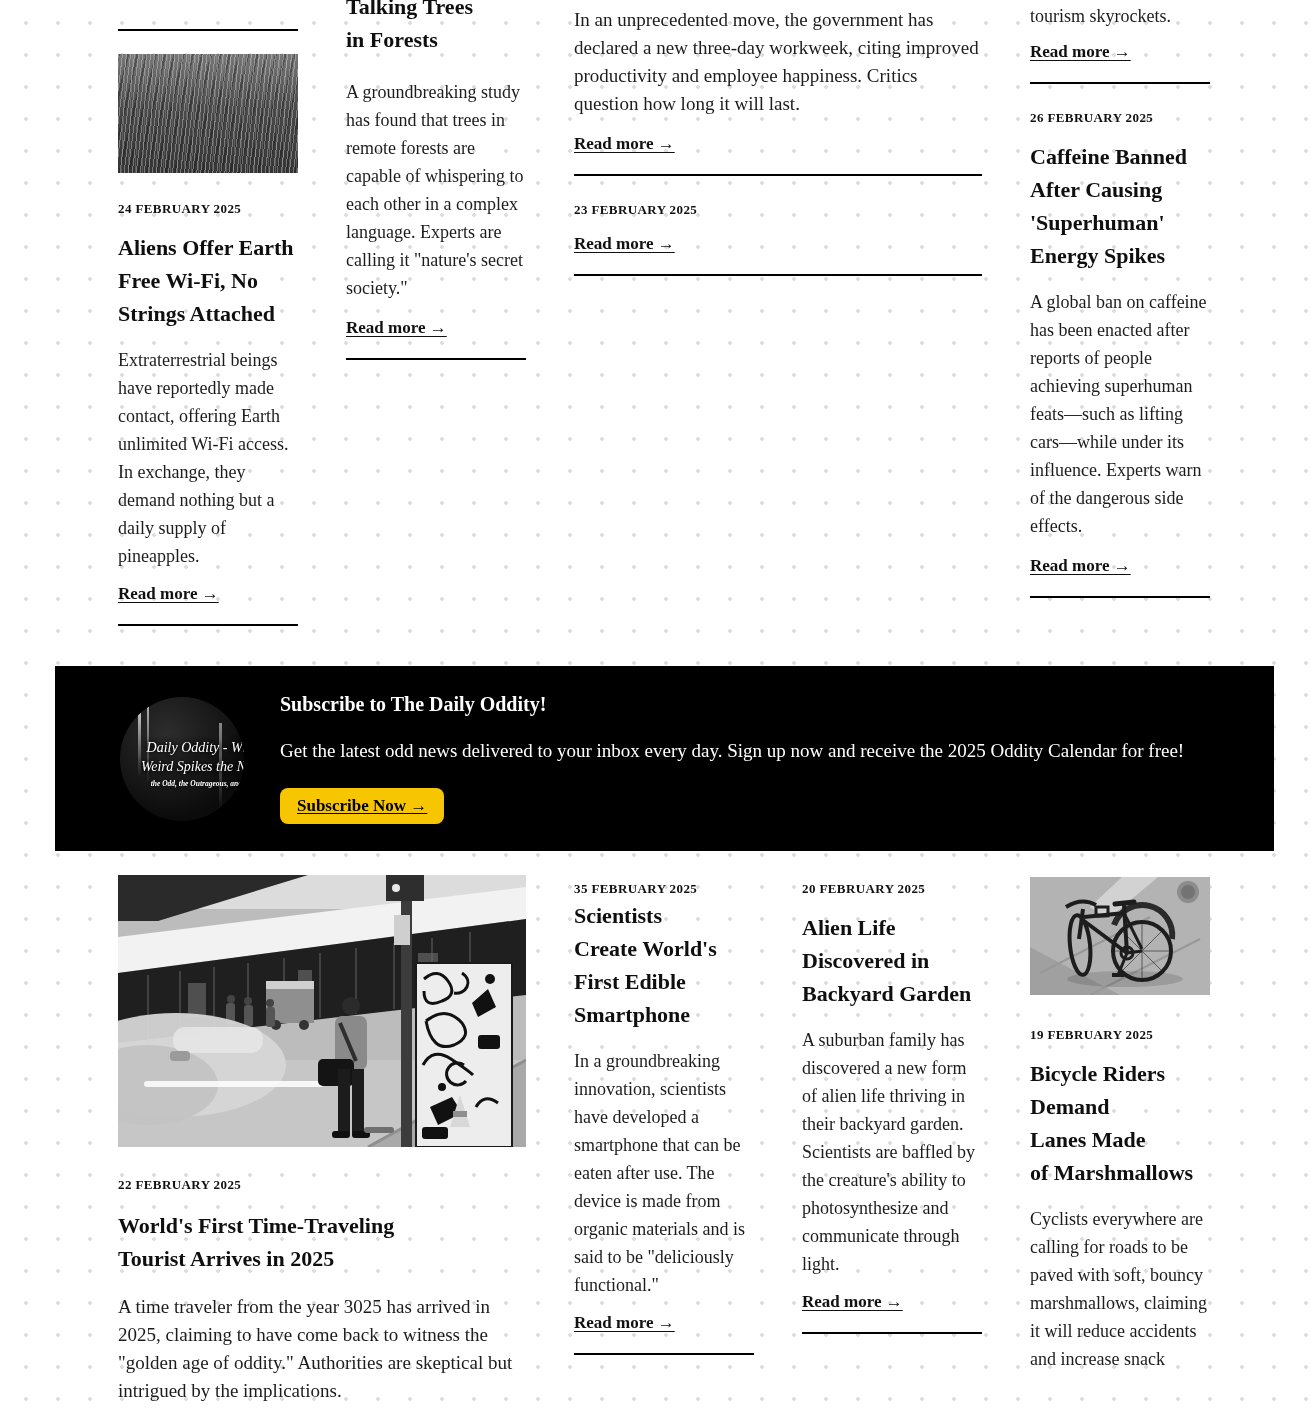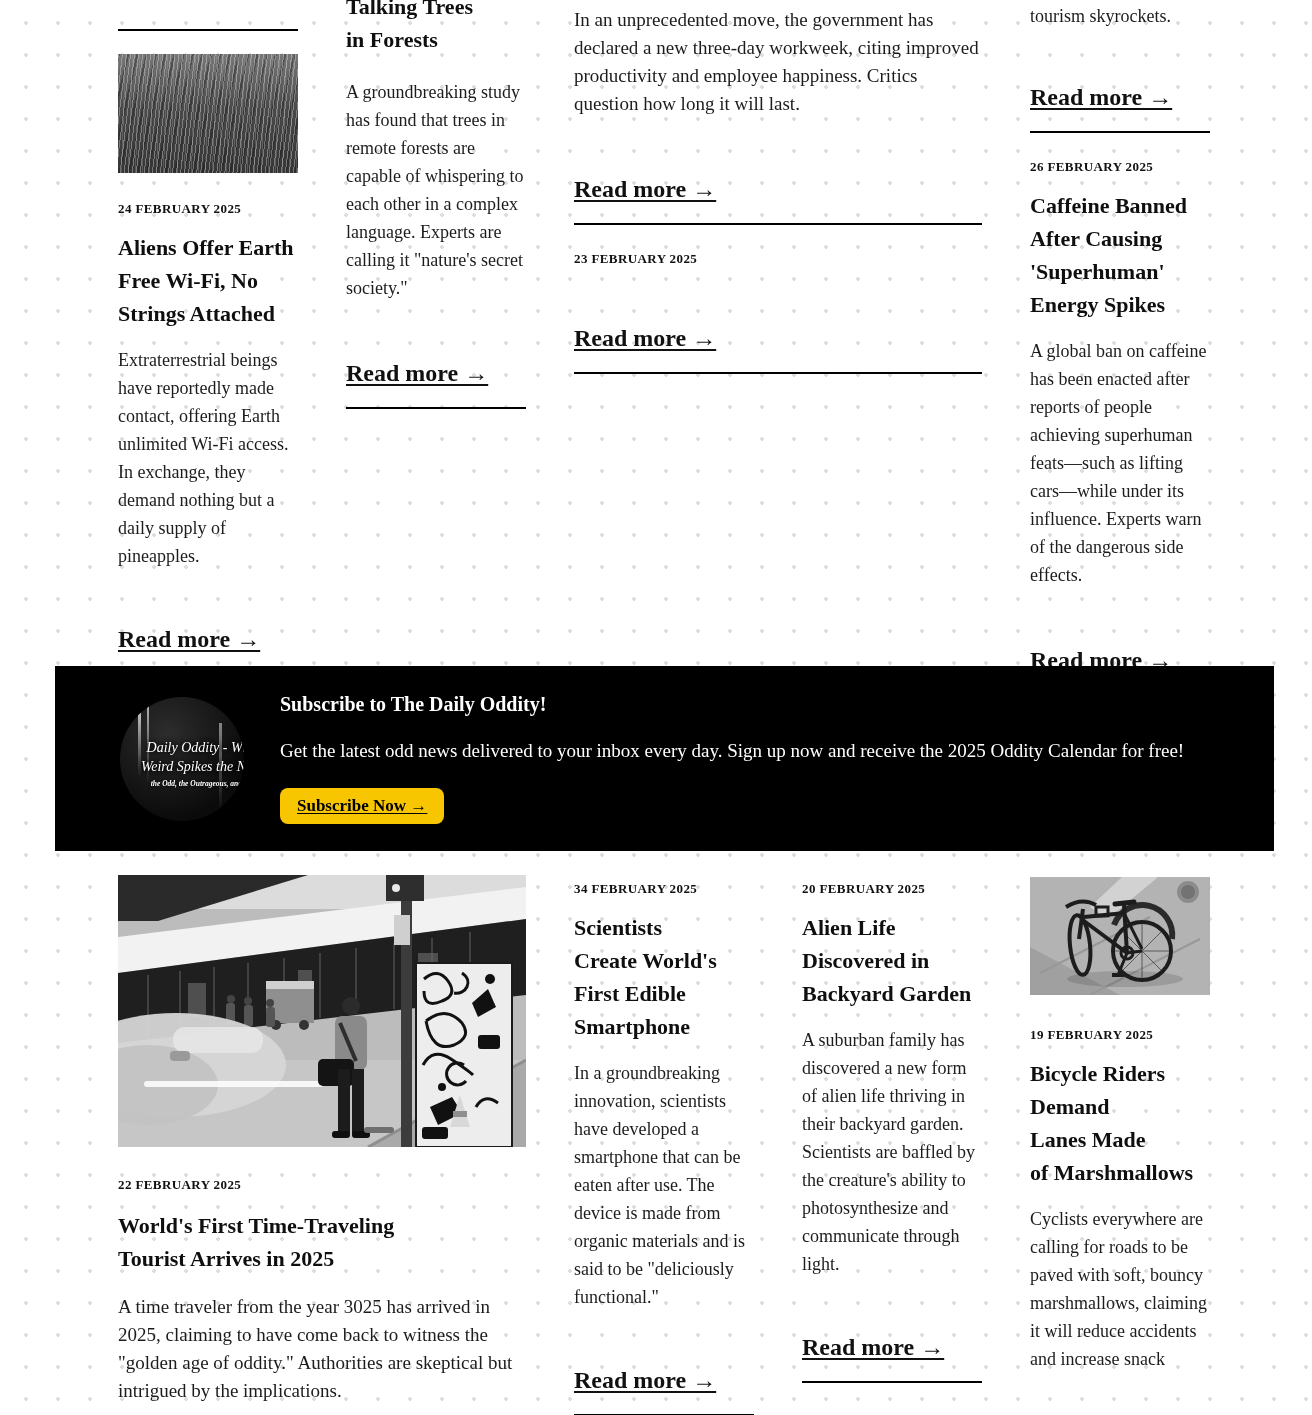--- a/index.html
+++ b/index.html
@@ -21,8 +21,8 @@
   .body{font-size:18px;line-height:28px;margin:0;color:#1c1c1c;}
   .colw .body{font-size:19px;}
   .rm{margin:0;}
-  .readmore{display:inline-block;font-size:24px;font-weight:700;color:#111;
-    text-decoration:underline;text-underline-offset:3px;cursor:pointer;margin-top:42px;}
+  .readmore{display:inline-block;font-size:17px;font-weight:700;color:#111;
+    text-decoration:underline;text-underline-offset:3px;cursor:pointer;}
   .photo{display:block;}
   .photo-fur{
     width:180px;height:119px;

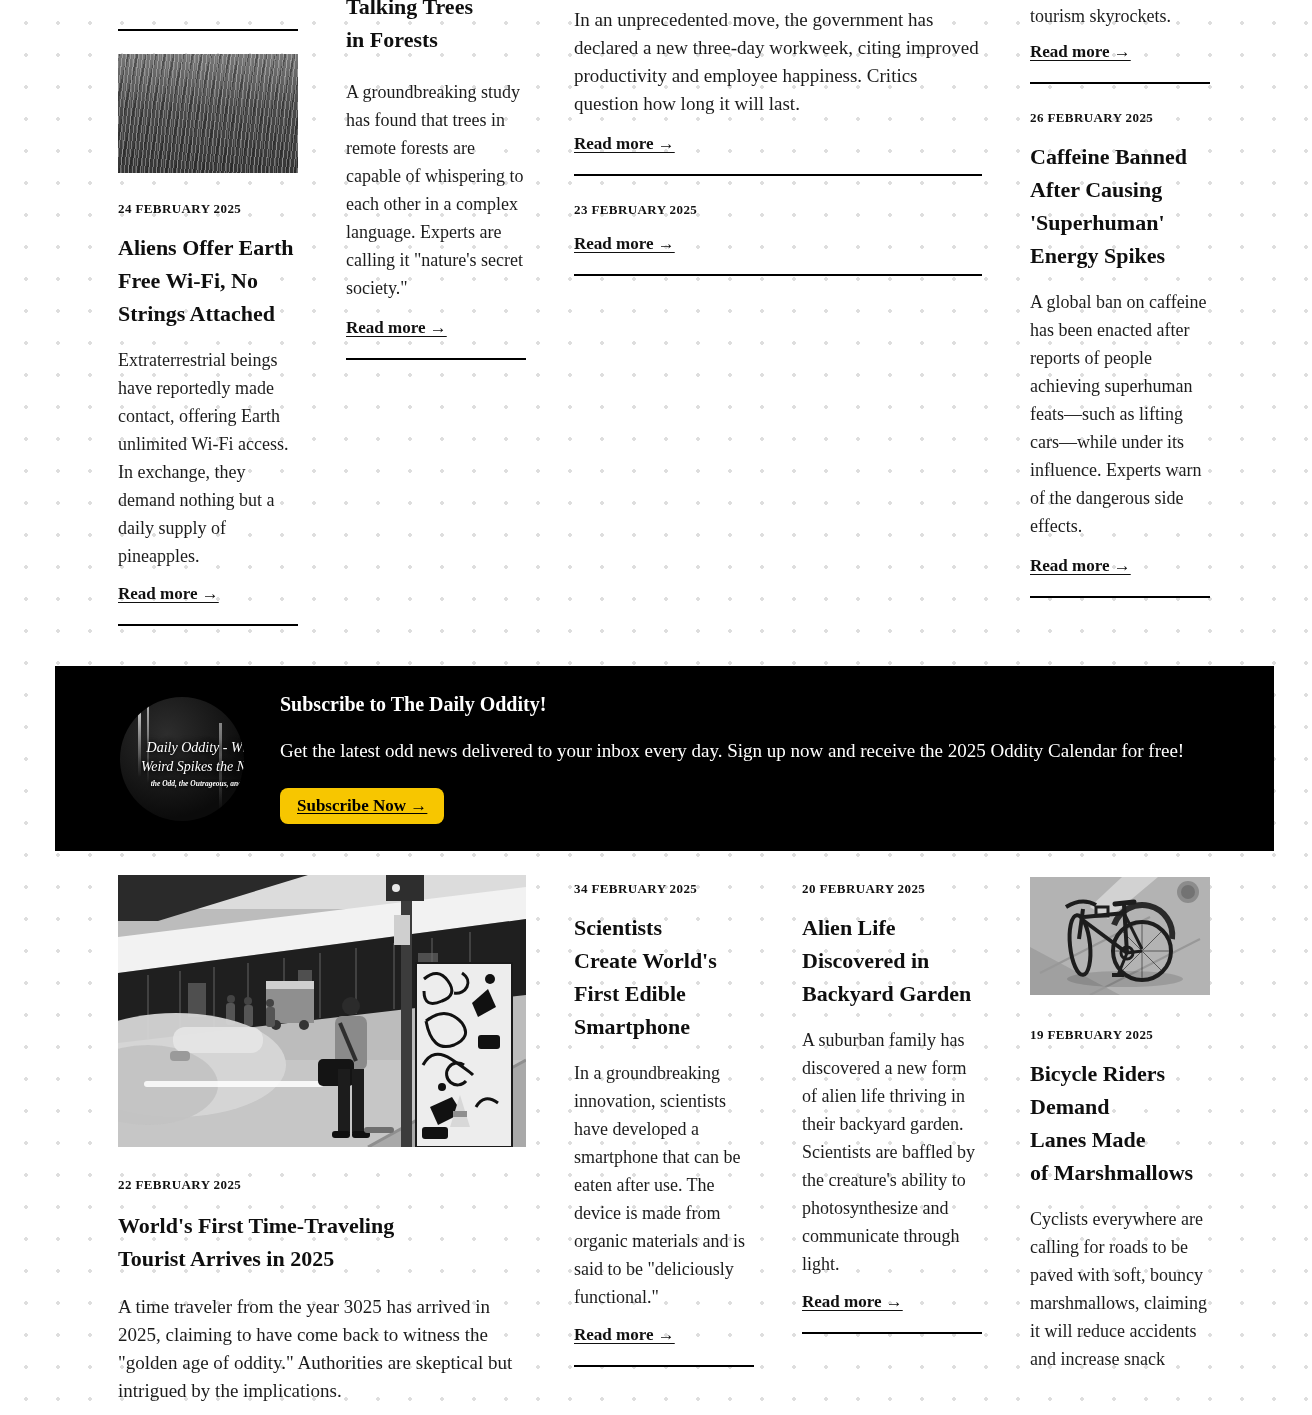--- a/index.html
+++ b/index.html
@@ -217,7 +217,7 @@
       </div>
 
       <div class="coln">
-        <p class="date" style="margin-top:6px">34 FEBRUARY 2025</p>
+        <p class="date" style="margin-top:6px">35 FEBRUARY 2025</p>
         <h2 class="headline" style="margin-top:14px">Scientists
 Create World's
 First Edible

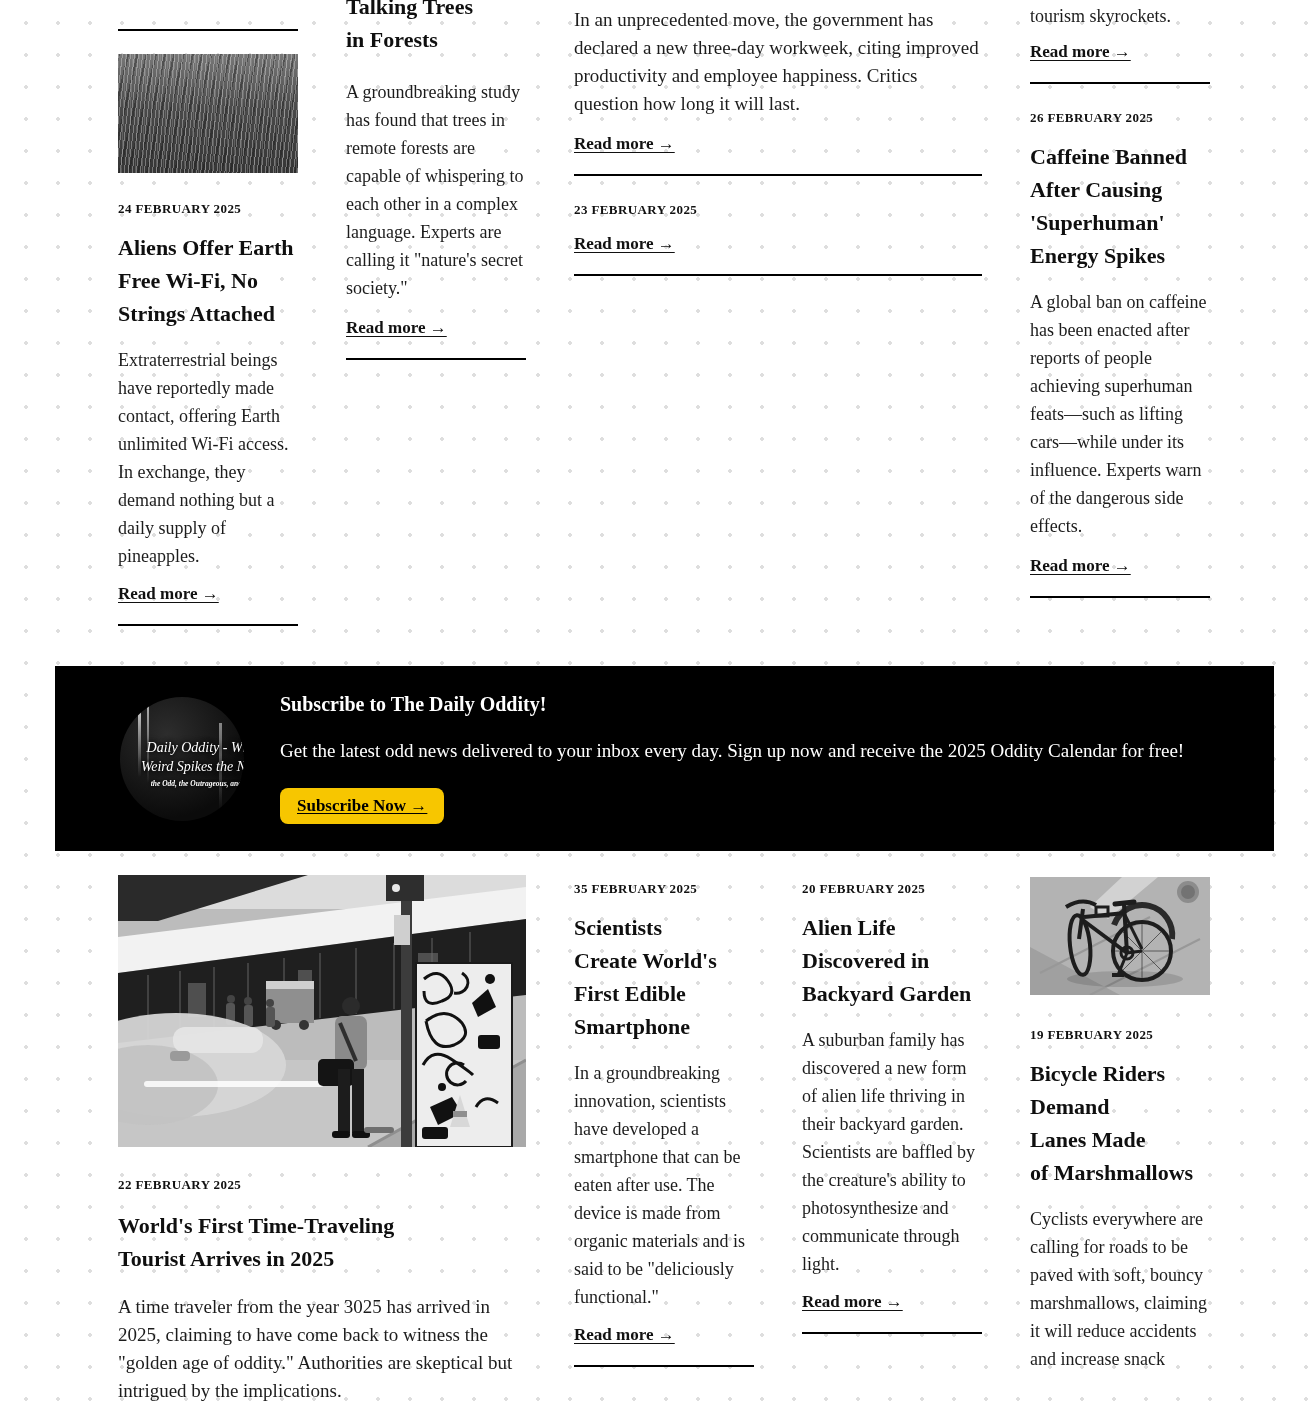--- a/index.html
+++ b/index.html
@@ -218,7 +218,7 @@
 
       <div class="coln">
         <p class="date" style="margin-top:6px">35 FEBRUARY 2025</p>
-        <h2 class="headline" style="margin-top:14px">Scientists
+        <h2 class="headline" style="margin-top:2px">Scientists
 Create World's
 First Edible
 Smartphone</h2>

